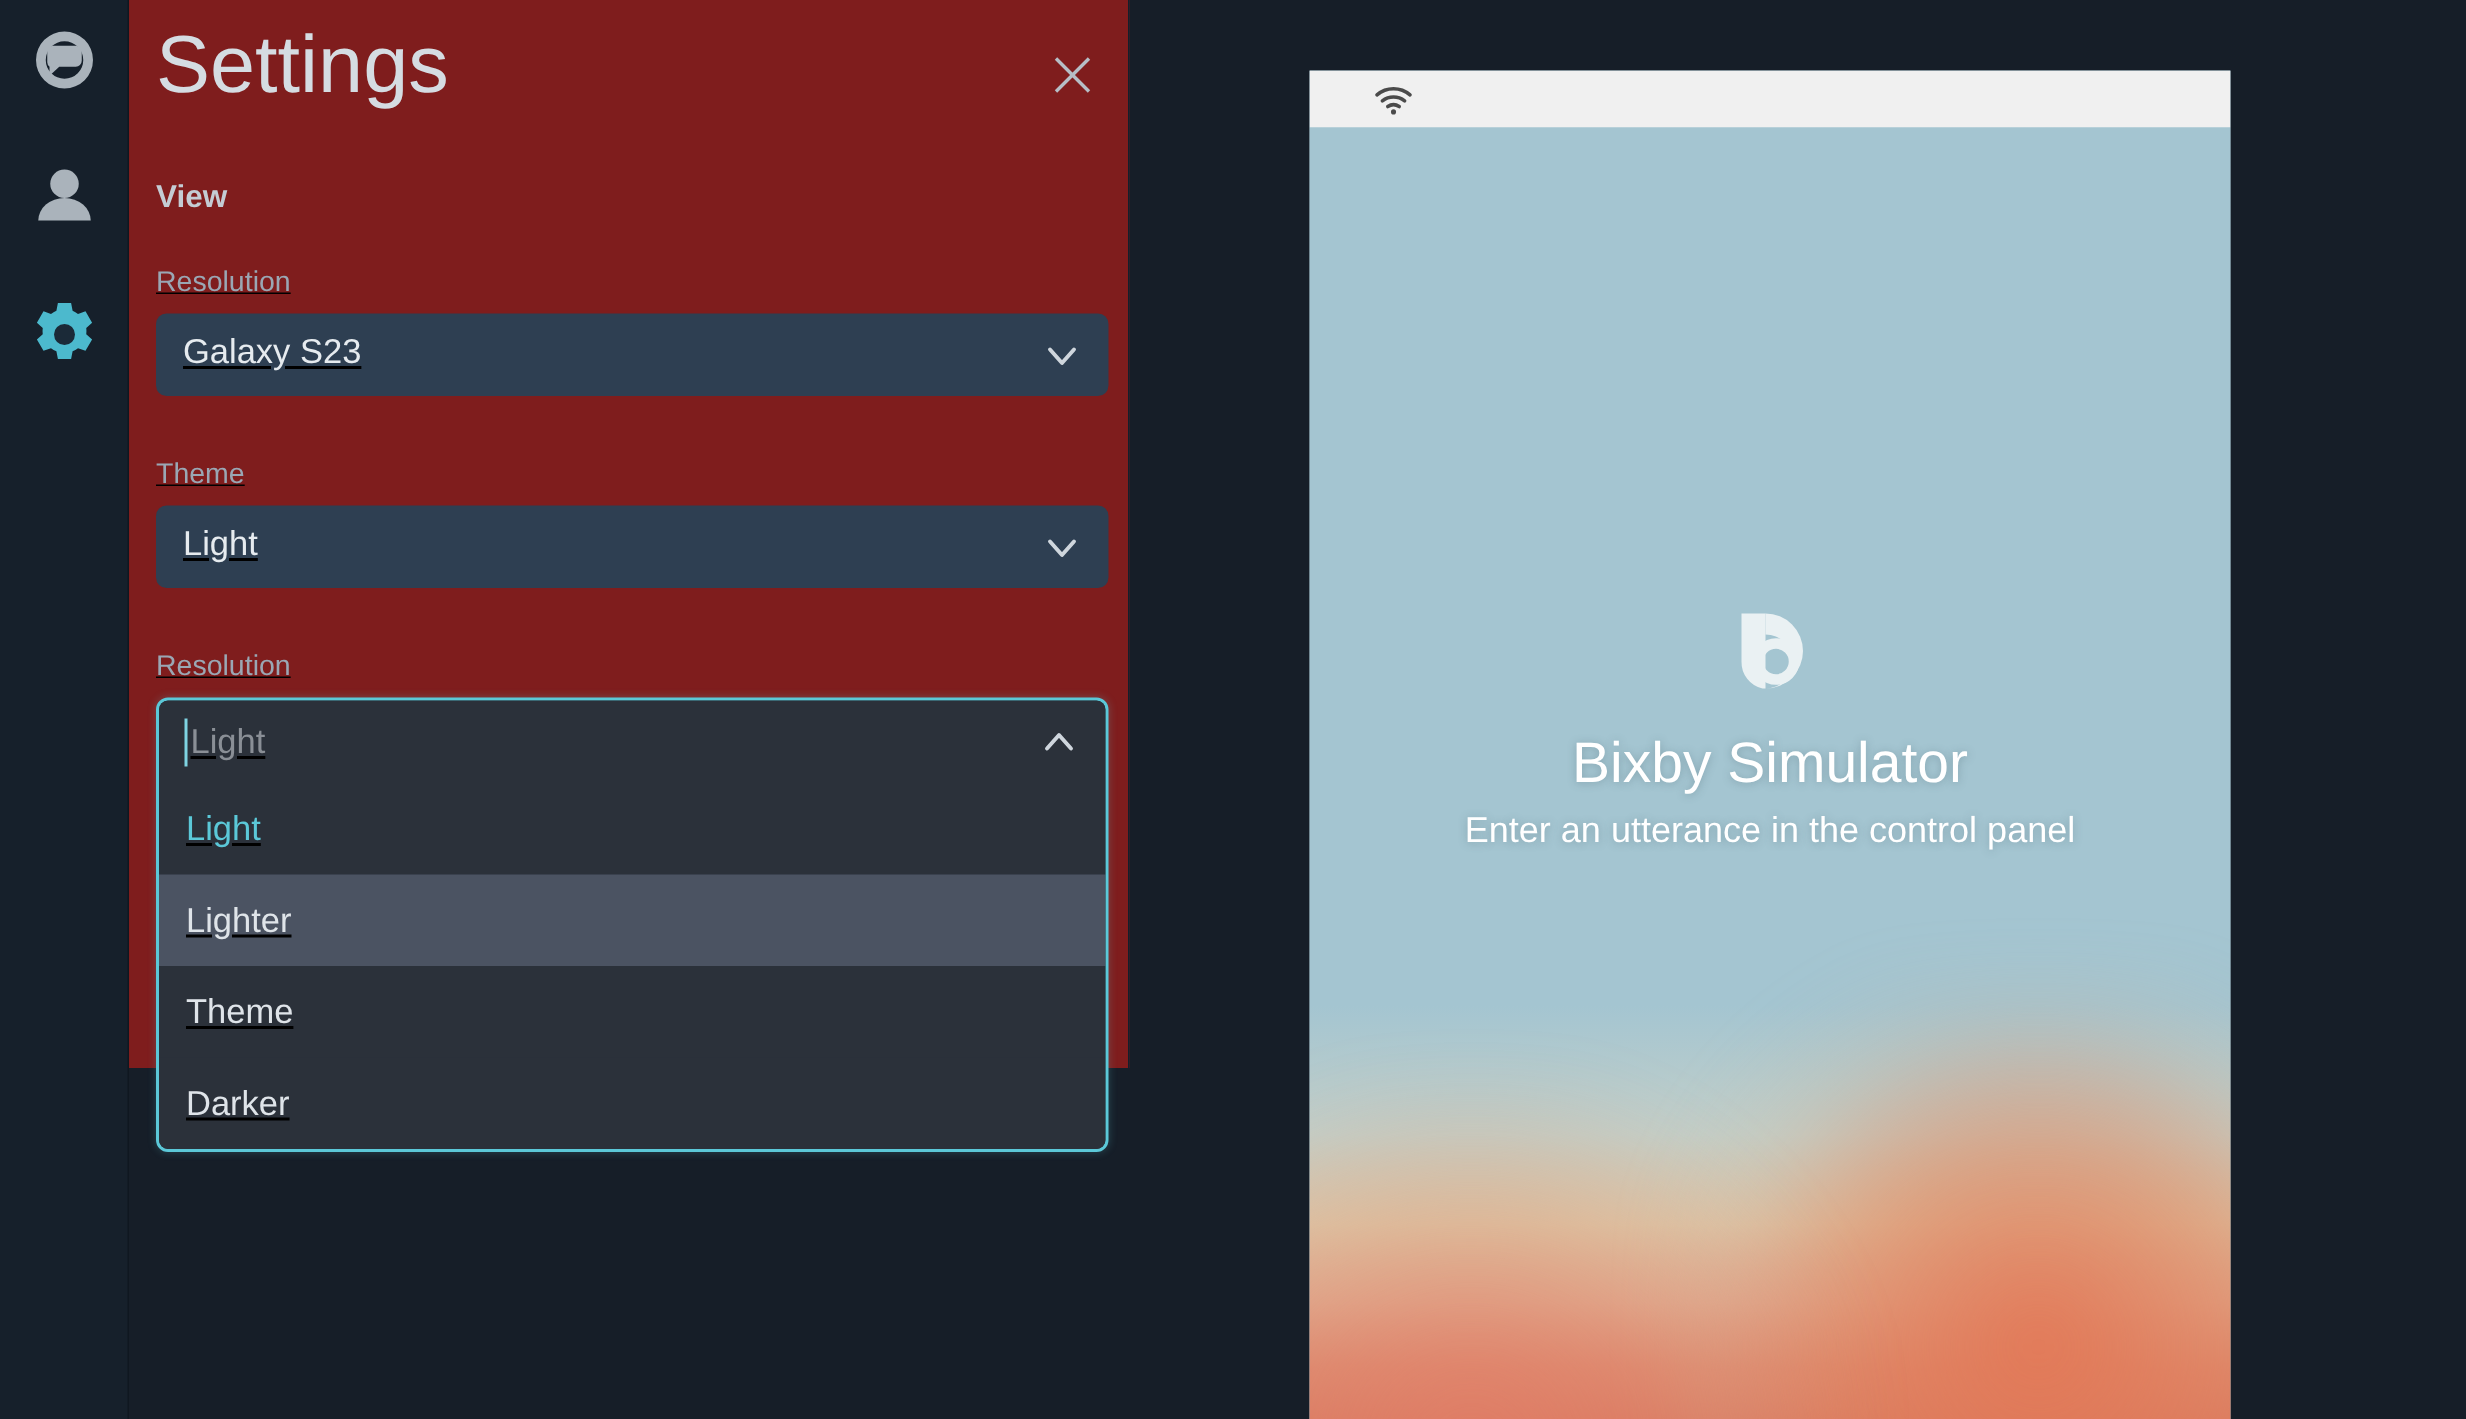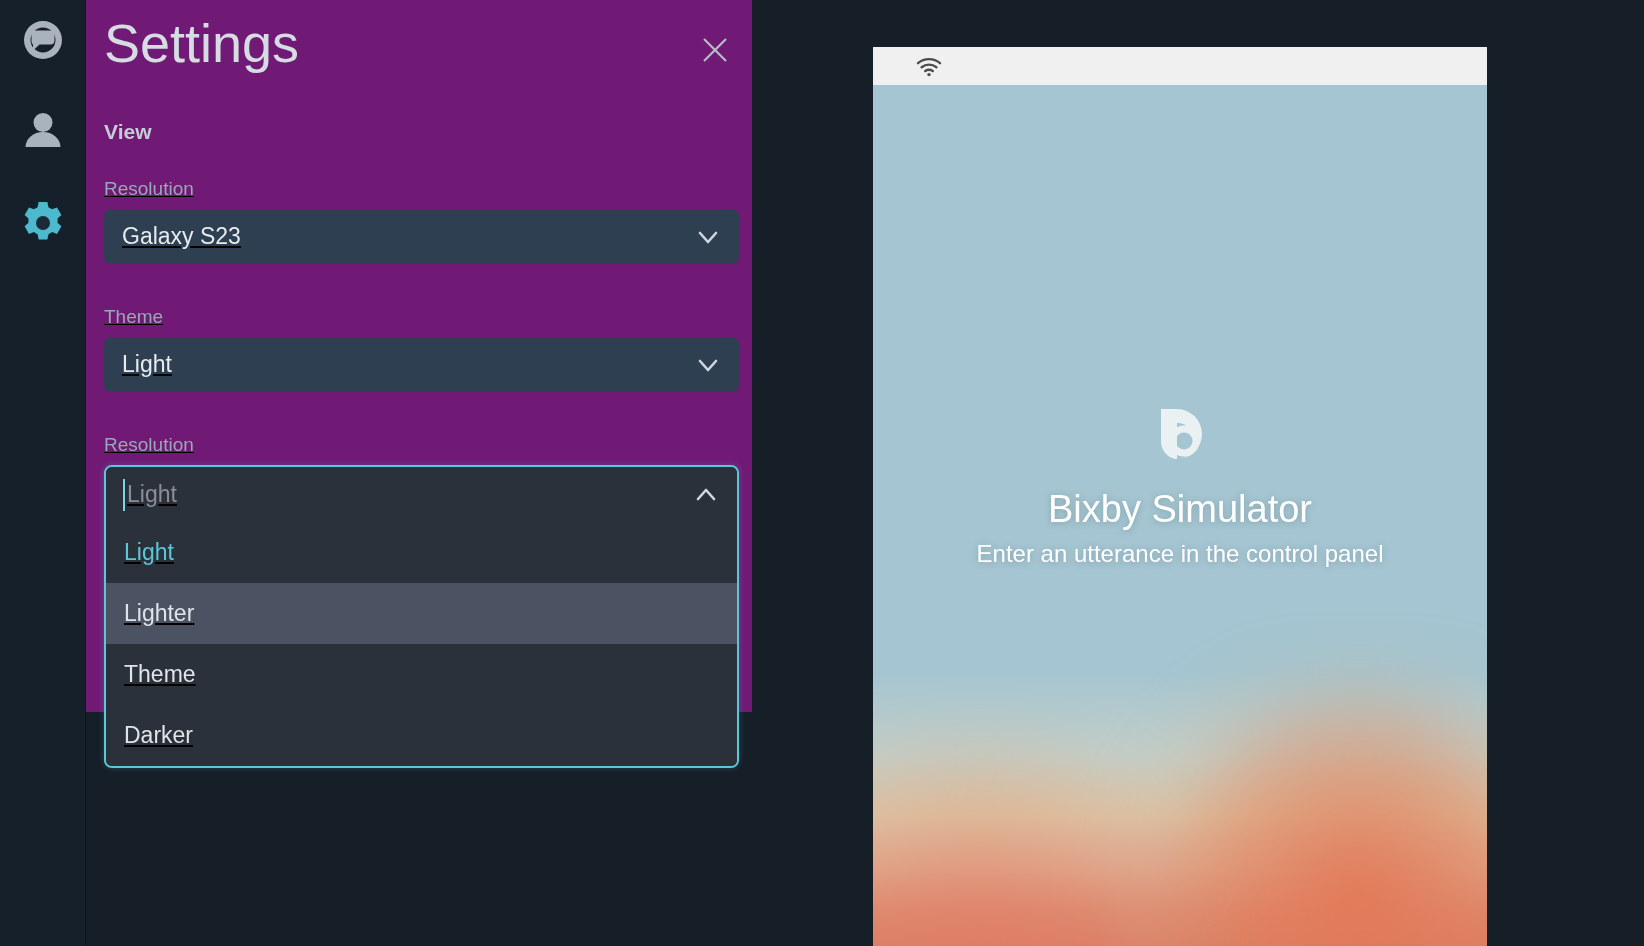--- a/index.html
+++ b/index.html
@@ -29,7 +29,7 @@
   .settings {
     position: absolute; left: 86px; top: 0;
     width: 667px; height: 712px;
-    background: #701a75;
+    background: #7f1d1d;
     border-right: 1px solid #141f2b;
   }
   .settings-head {

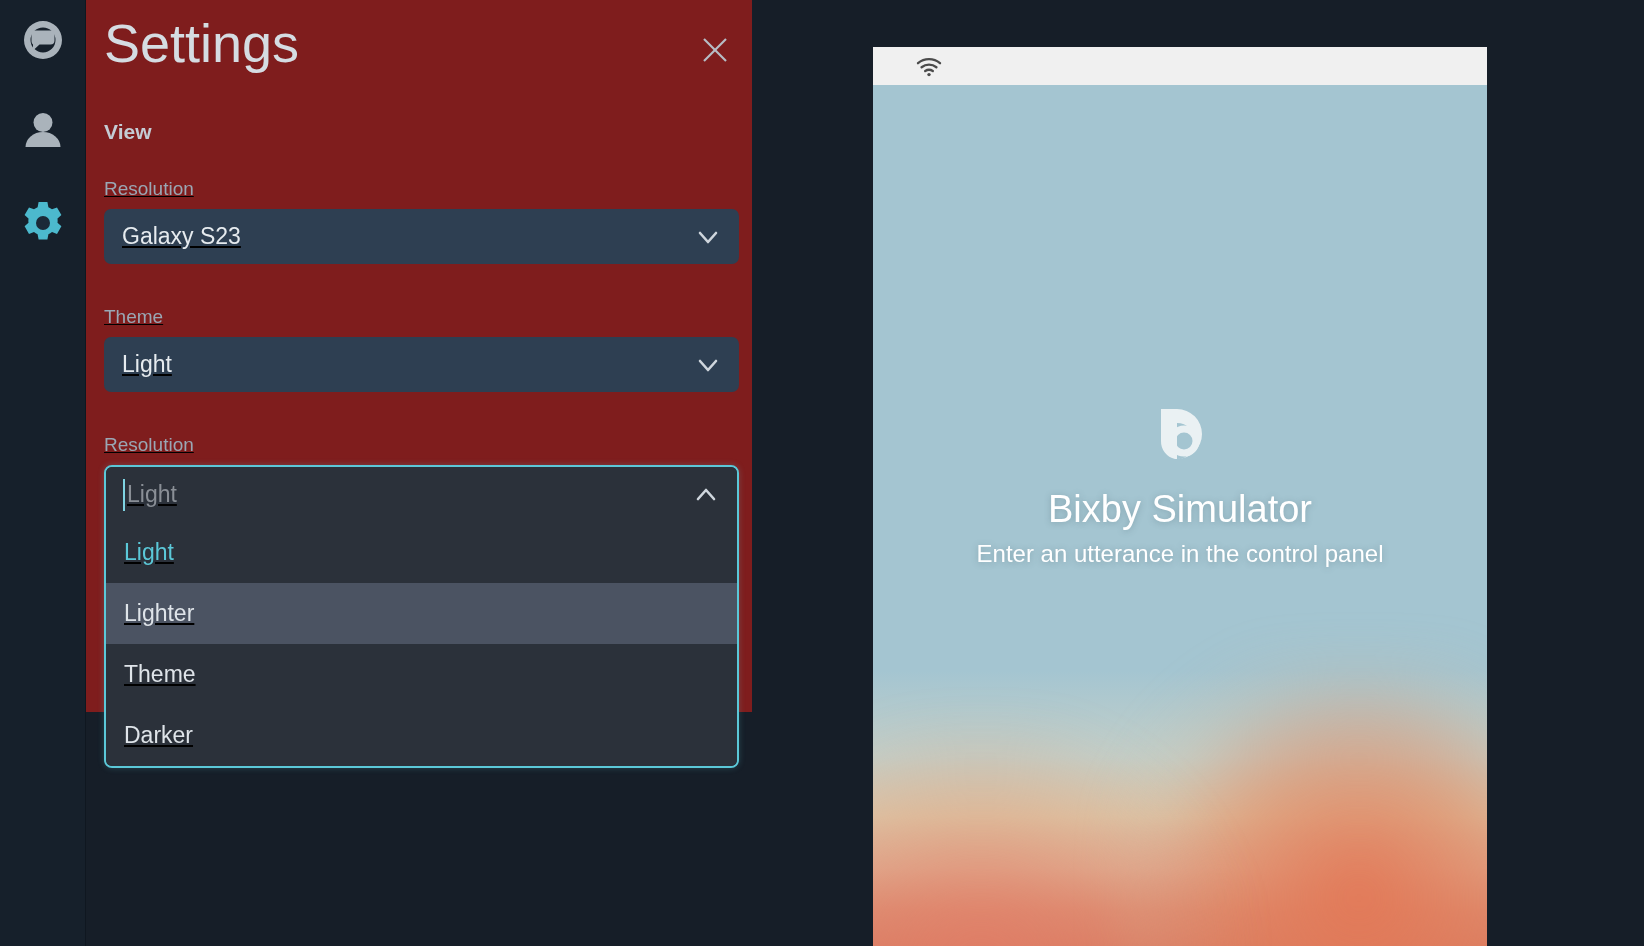--- a/index.html
+++ b/index.html
@@ -60,8 +60,8 @@
   .select-box {
     position: relative;
     height: 55px; background: #2e3f52; border-radius: 7px;
-    display: flex; align-items: center;
-    padding: 0 18px;
+    display: flex; align-items: flex-start;
+    padding: 12px 18px;
     cursor: pointer;
   }
   .select-value {

